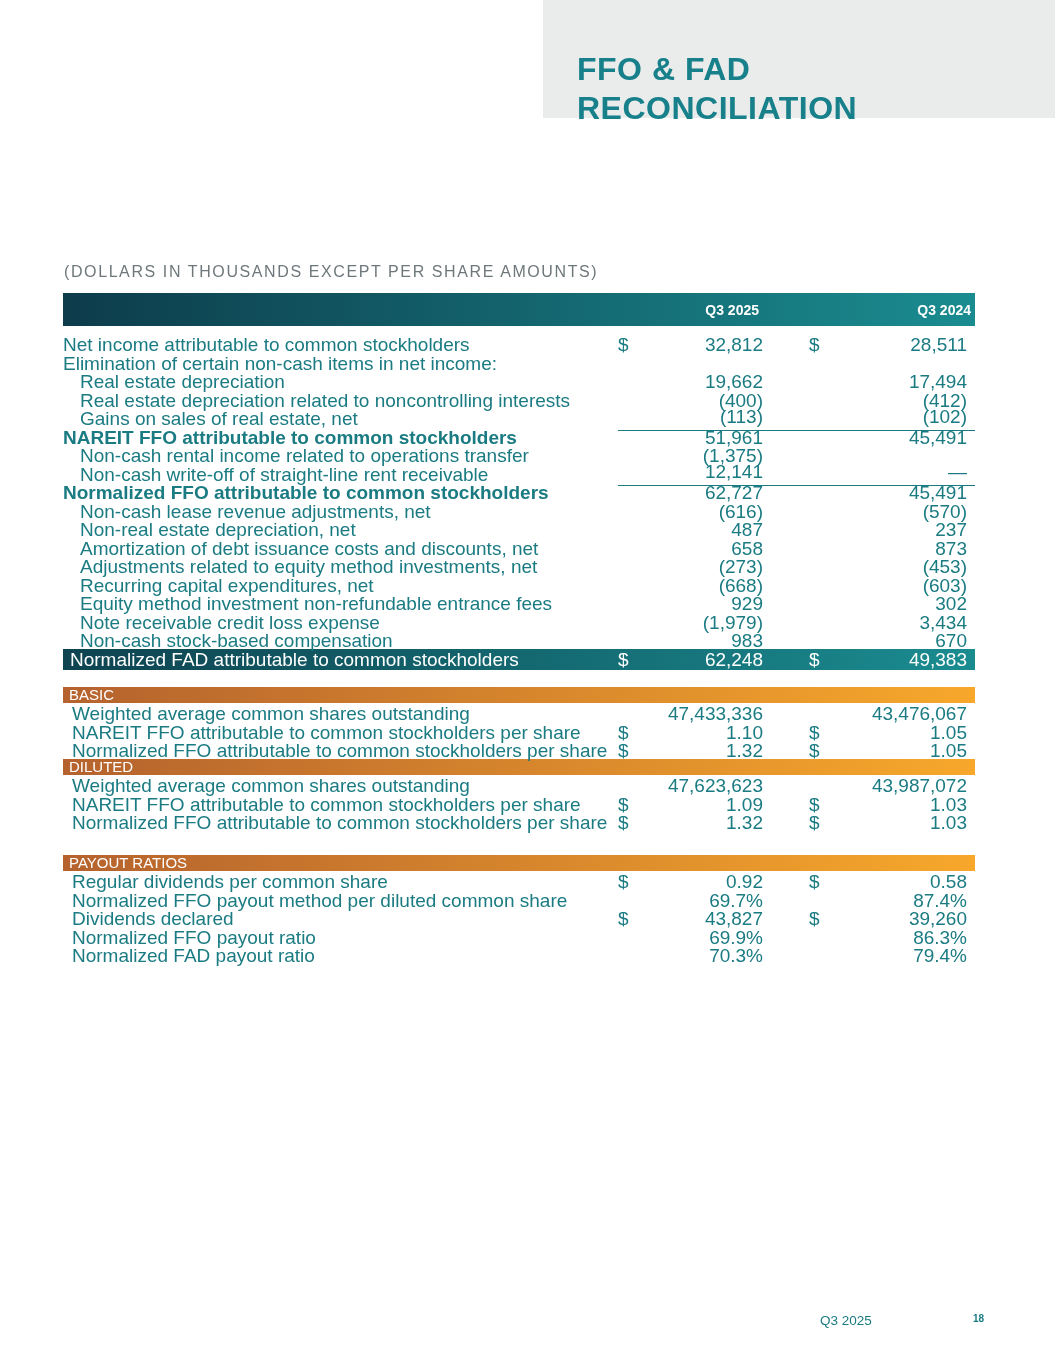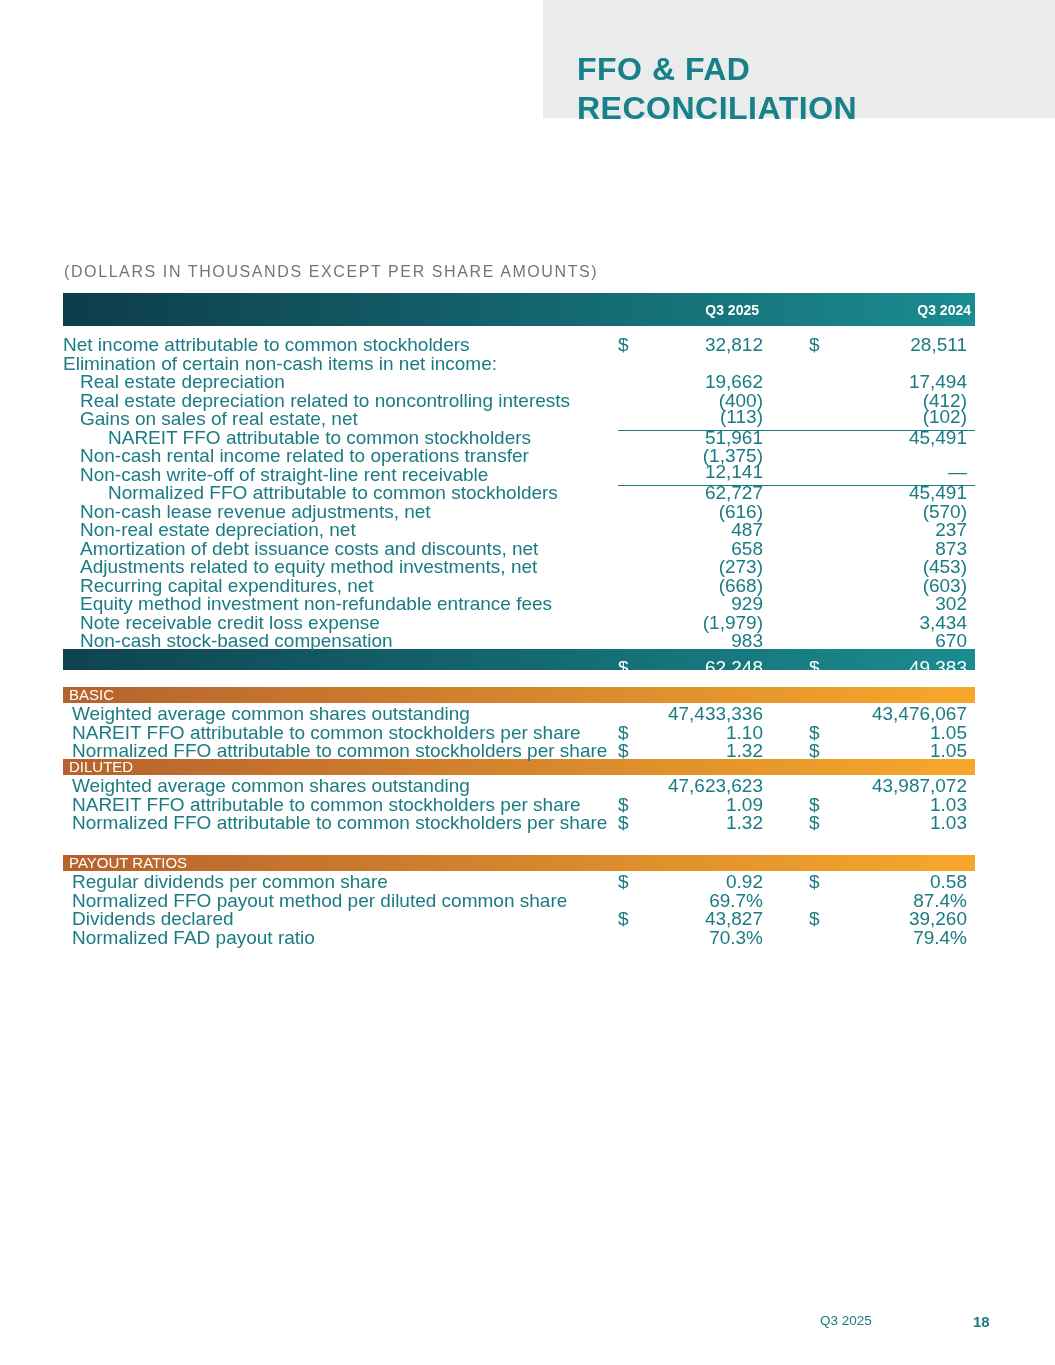--- a/index.html
+++ b/index.html
@@ -39,7 +39,7 @@
   .row .c-v:last-child{padding-right:8px;}
   .row .ind1{padding-left:9px;}
   .row .ind2{padding-left:17px;}
-  .row.bold .c-label{font-weight:400;margin-left:45px;}
+  .row.bold .c-label{font-weight:700;}
   .row.rule > div:not(.c-label){border-bottom:1px solid var(--text-teal,#1a7b82);height:100%;line-height:18.5px;}
   .row.fad{
     height:21px;

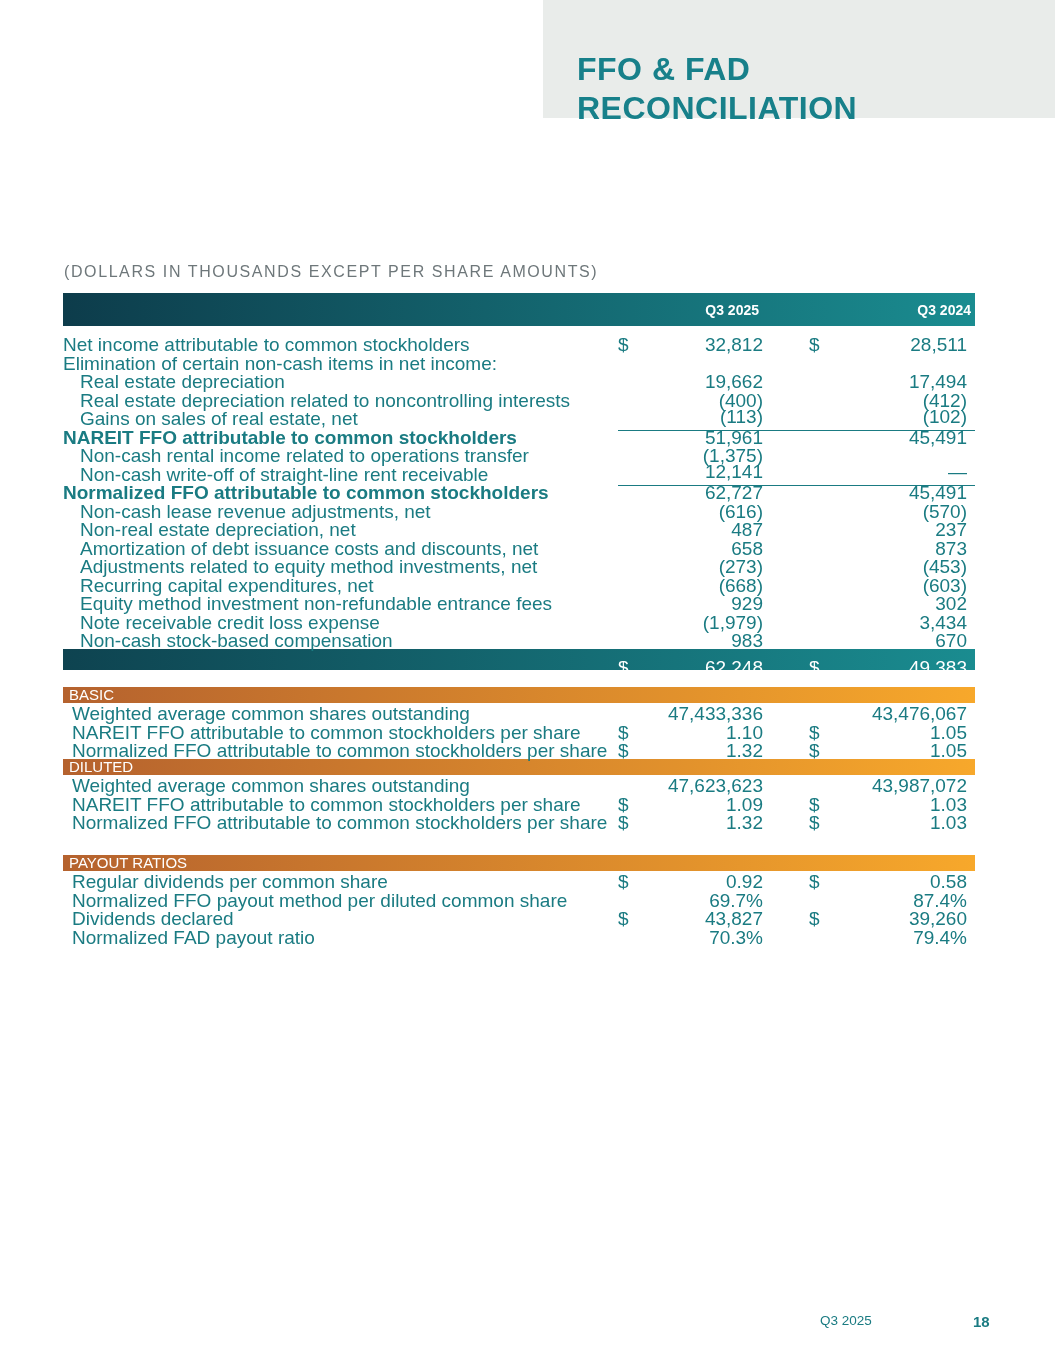--- a/index.html
+++ b/index.html
@@ -46,7 +46,7 @@
     background:linear-gradient(90deg,var(--teal-dark2,#0e4350),var(--teal,#1a8c90));
     color:#ffffff;
   }
-  .row.fad .c-label{padding-left:7px;margin-top:17px;}
+  .row.fad .c-label{padding-left:7px;}
   .secbar{
     height:16.5px;line-height:16.5px;
     background:linear-gradient(90deg,var(--orange-dark,#b5622e),var(--orange,#f7a82b));

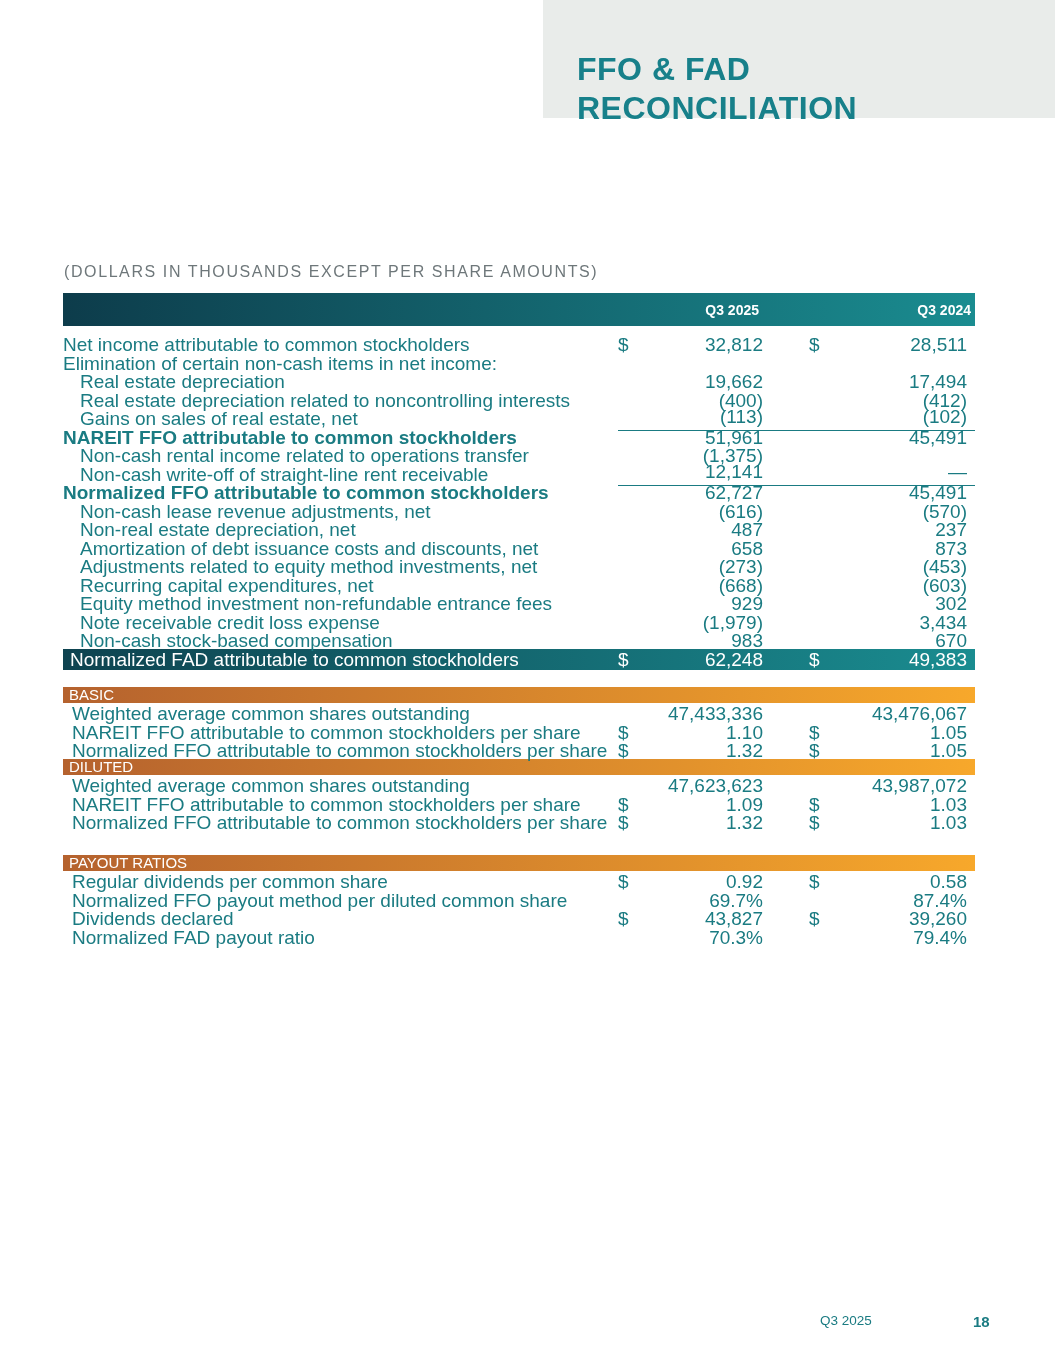--- a/index.html
+++ b/index.html
@@ -304,6 +304,14 @@
         <div class="c-v">39,260</div>
       </div>
       <div class="row">
+        <div class="c-label ind1">Normalized FFO payout ratio</div>
+        <div class="c-d"></div>
+        <div class="c-v">69.9%</div>
+        <div class="c-sp"></div>
+        <div class="c-d"></div>
+        <div class="c-v">86.3%</div>
+      </div>
+      <div class="row">
         <div class="c-label ind1">Normalized FAD payout ratio</div>
         <div class="c-d"></div>
         <div class="c-v">70.3%</div>

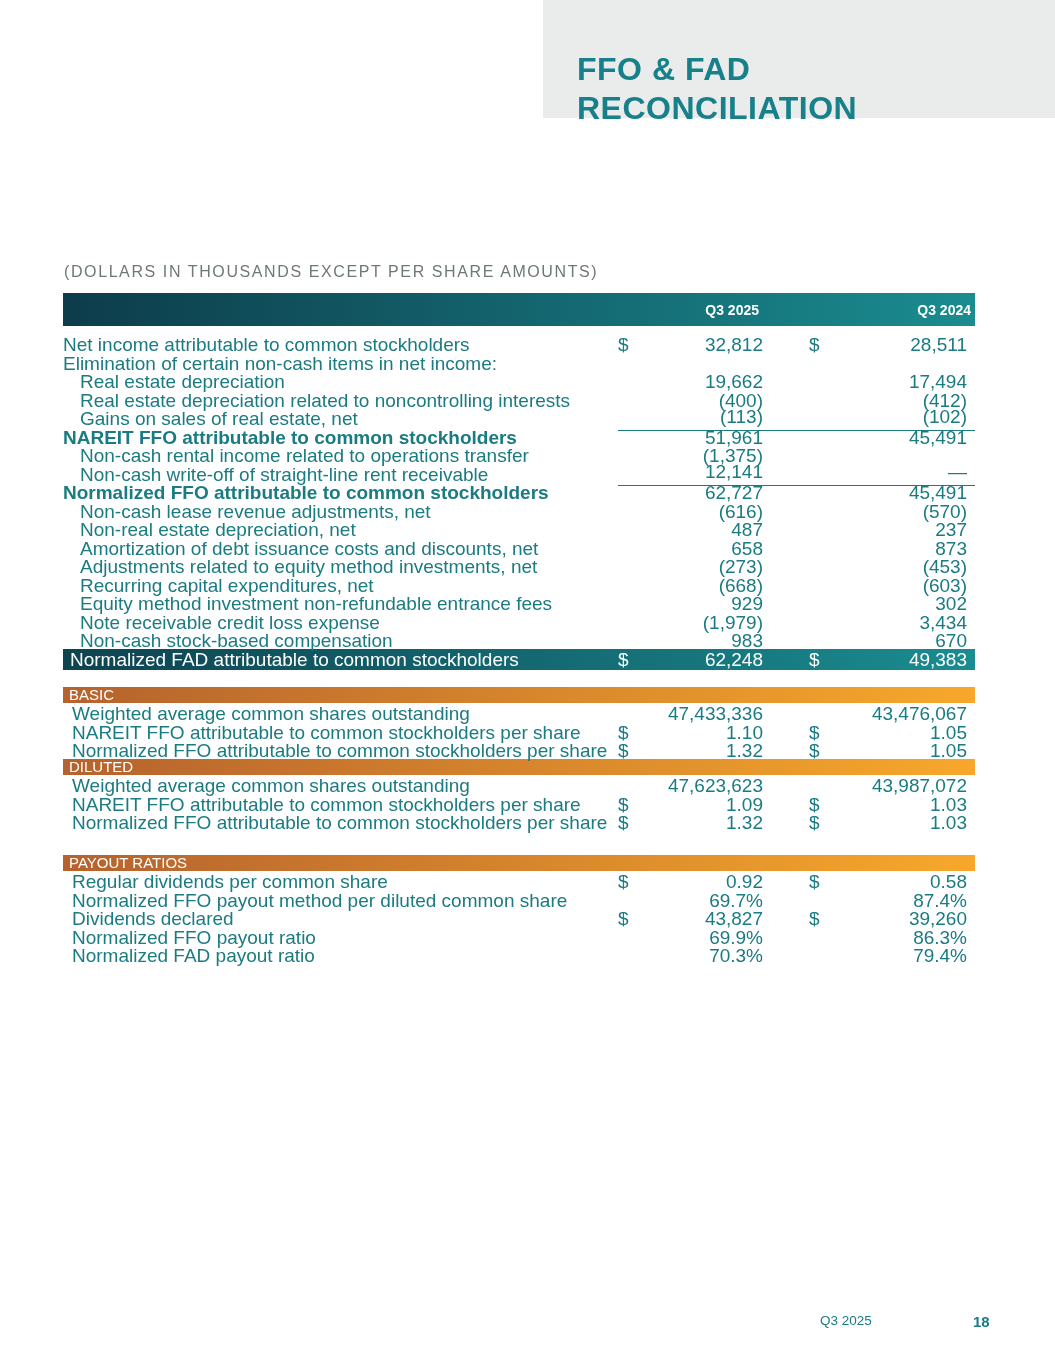--- a/index.html
+++ b/index.html
@@ -60,7 +60,7 @@
   }
   .footer-page{
     position:absolute;left:973px;top:1313px;
-    font-size:15px;font-weight:700;color:var(--text-teal,#1a7b82);
+    font-size:10px;font-weight:700;color:var(--text-teal,#1a7b82);
   }
 </style>
 </head>

